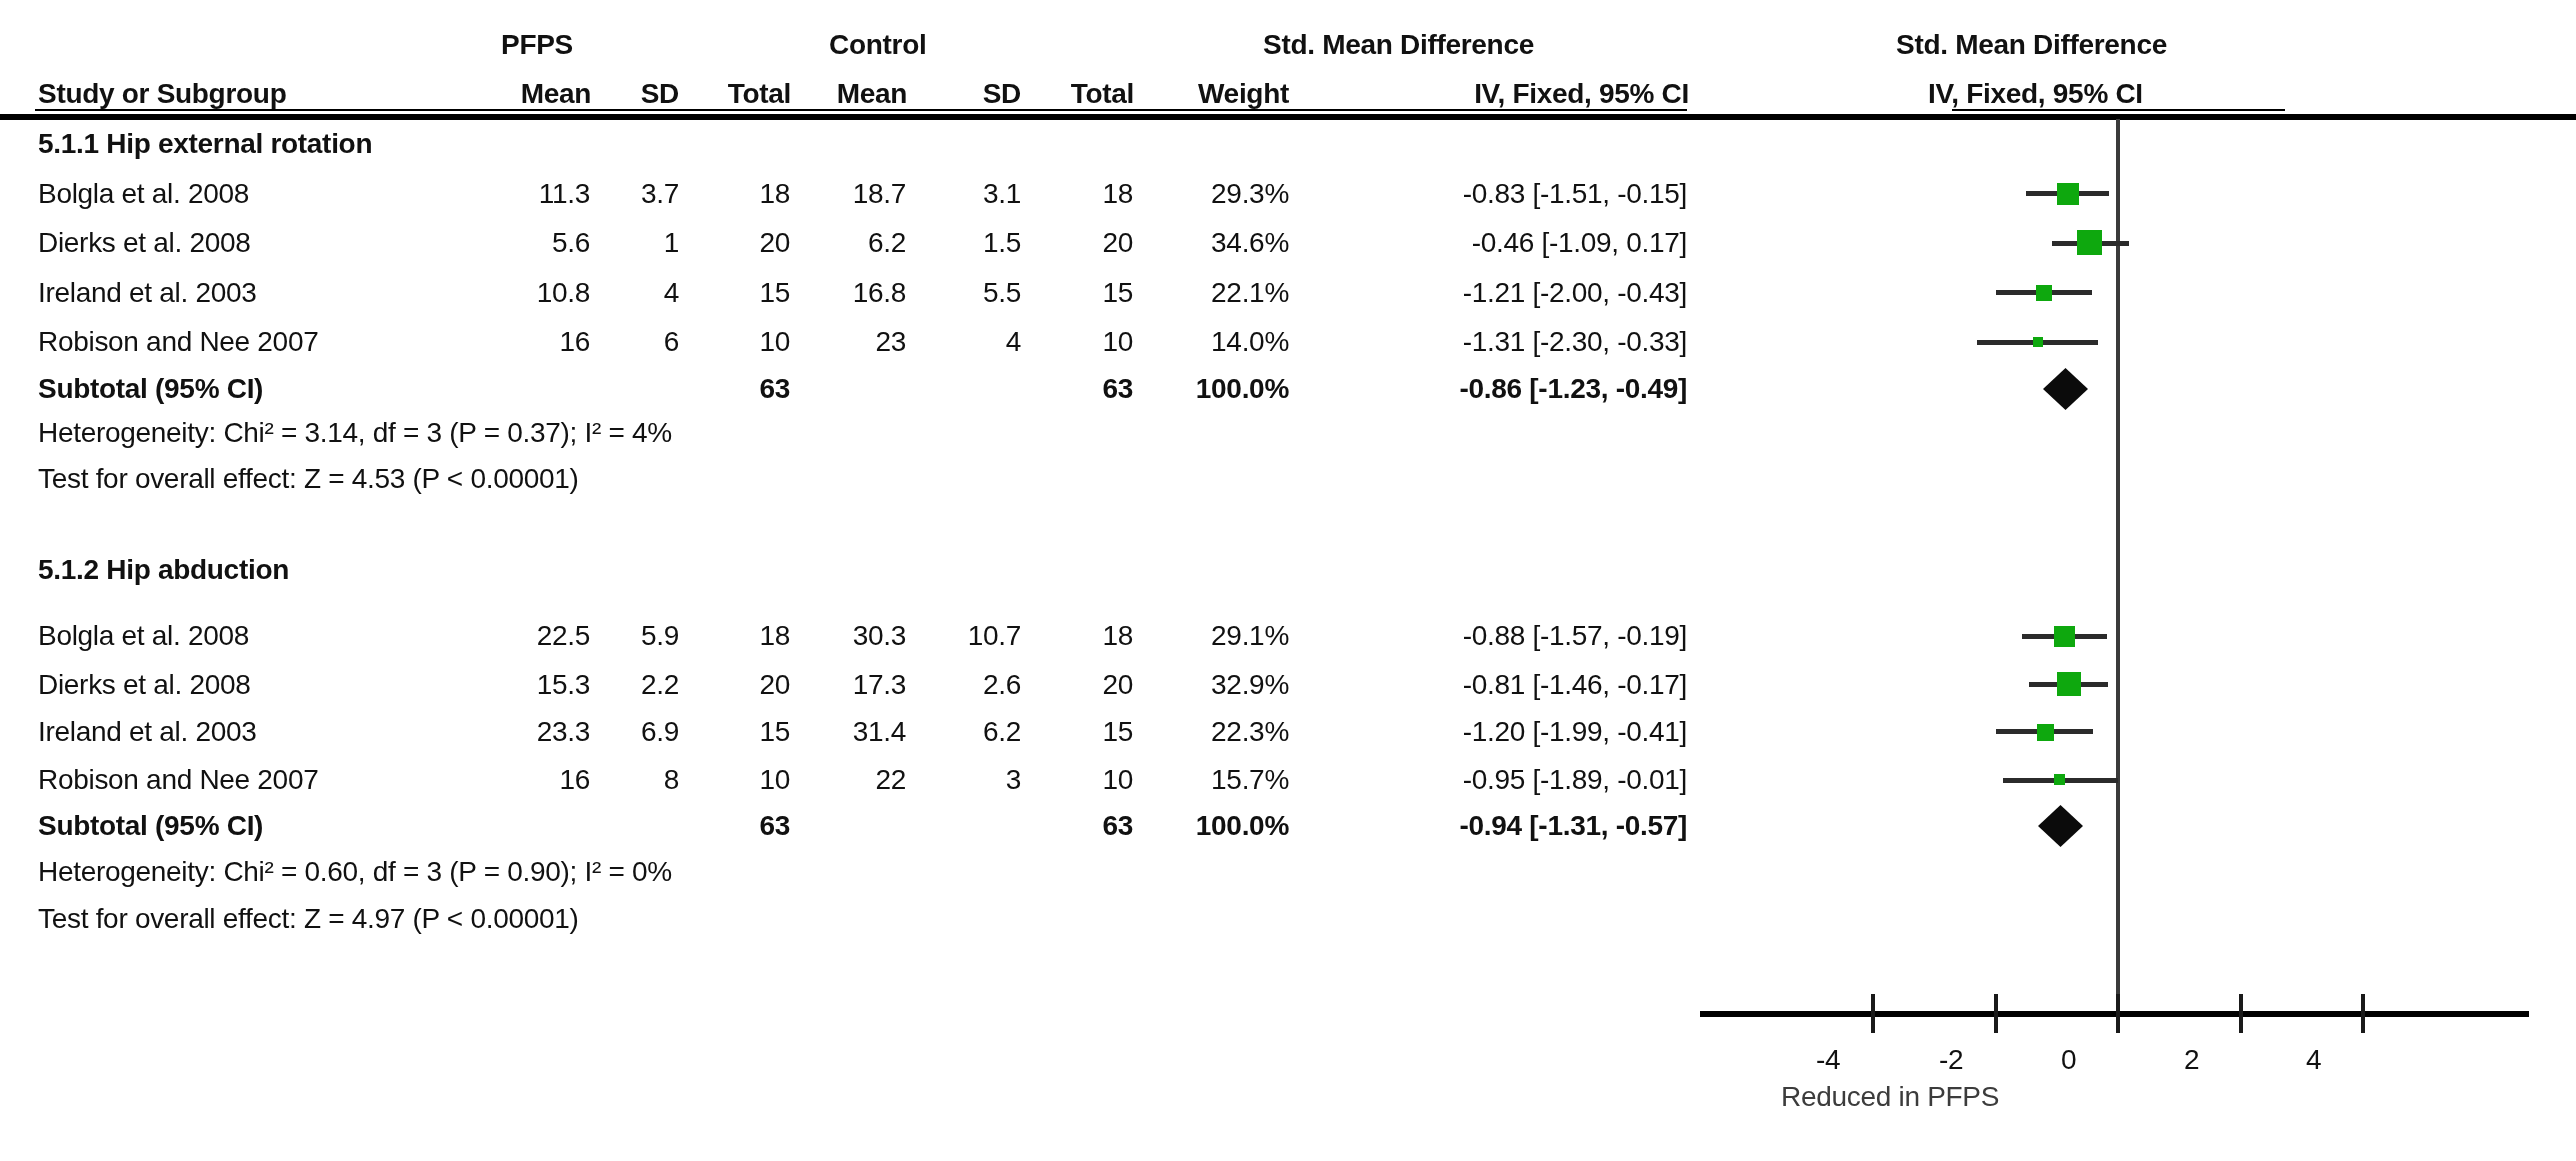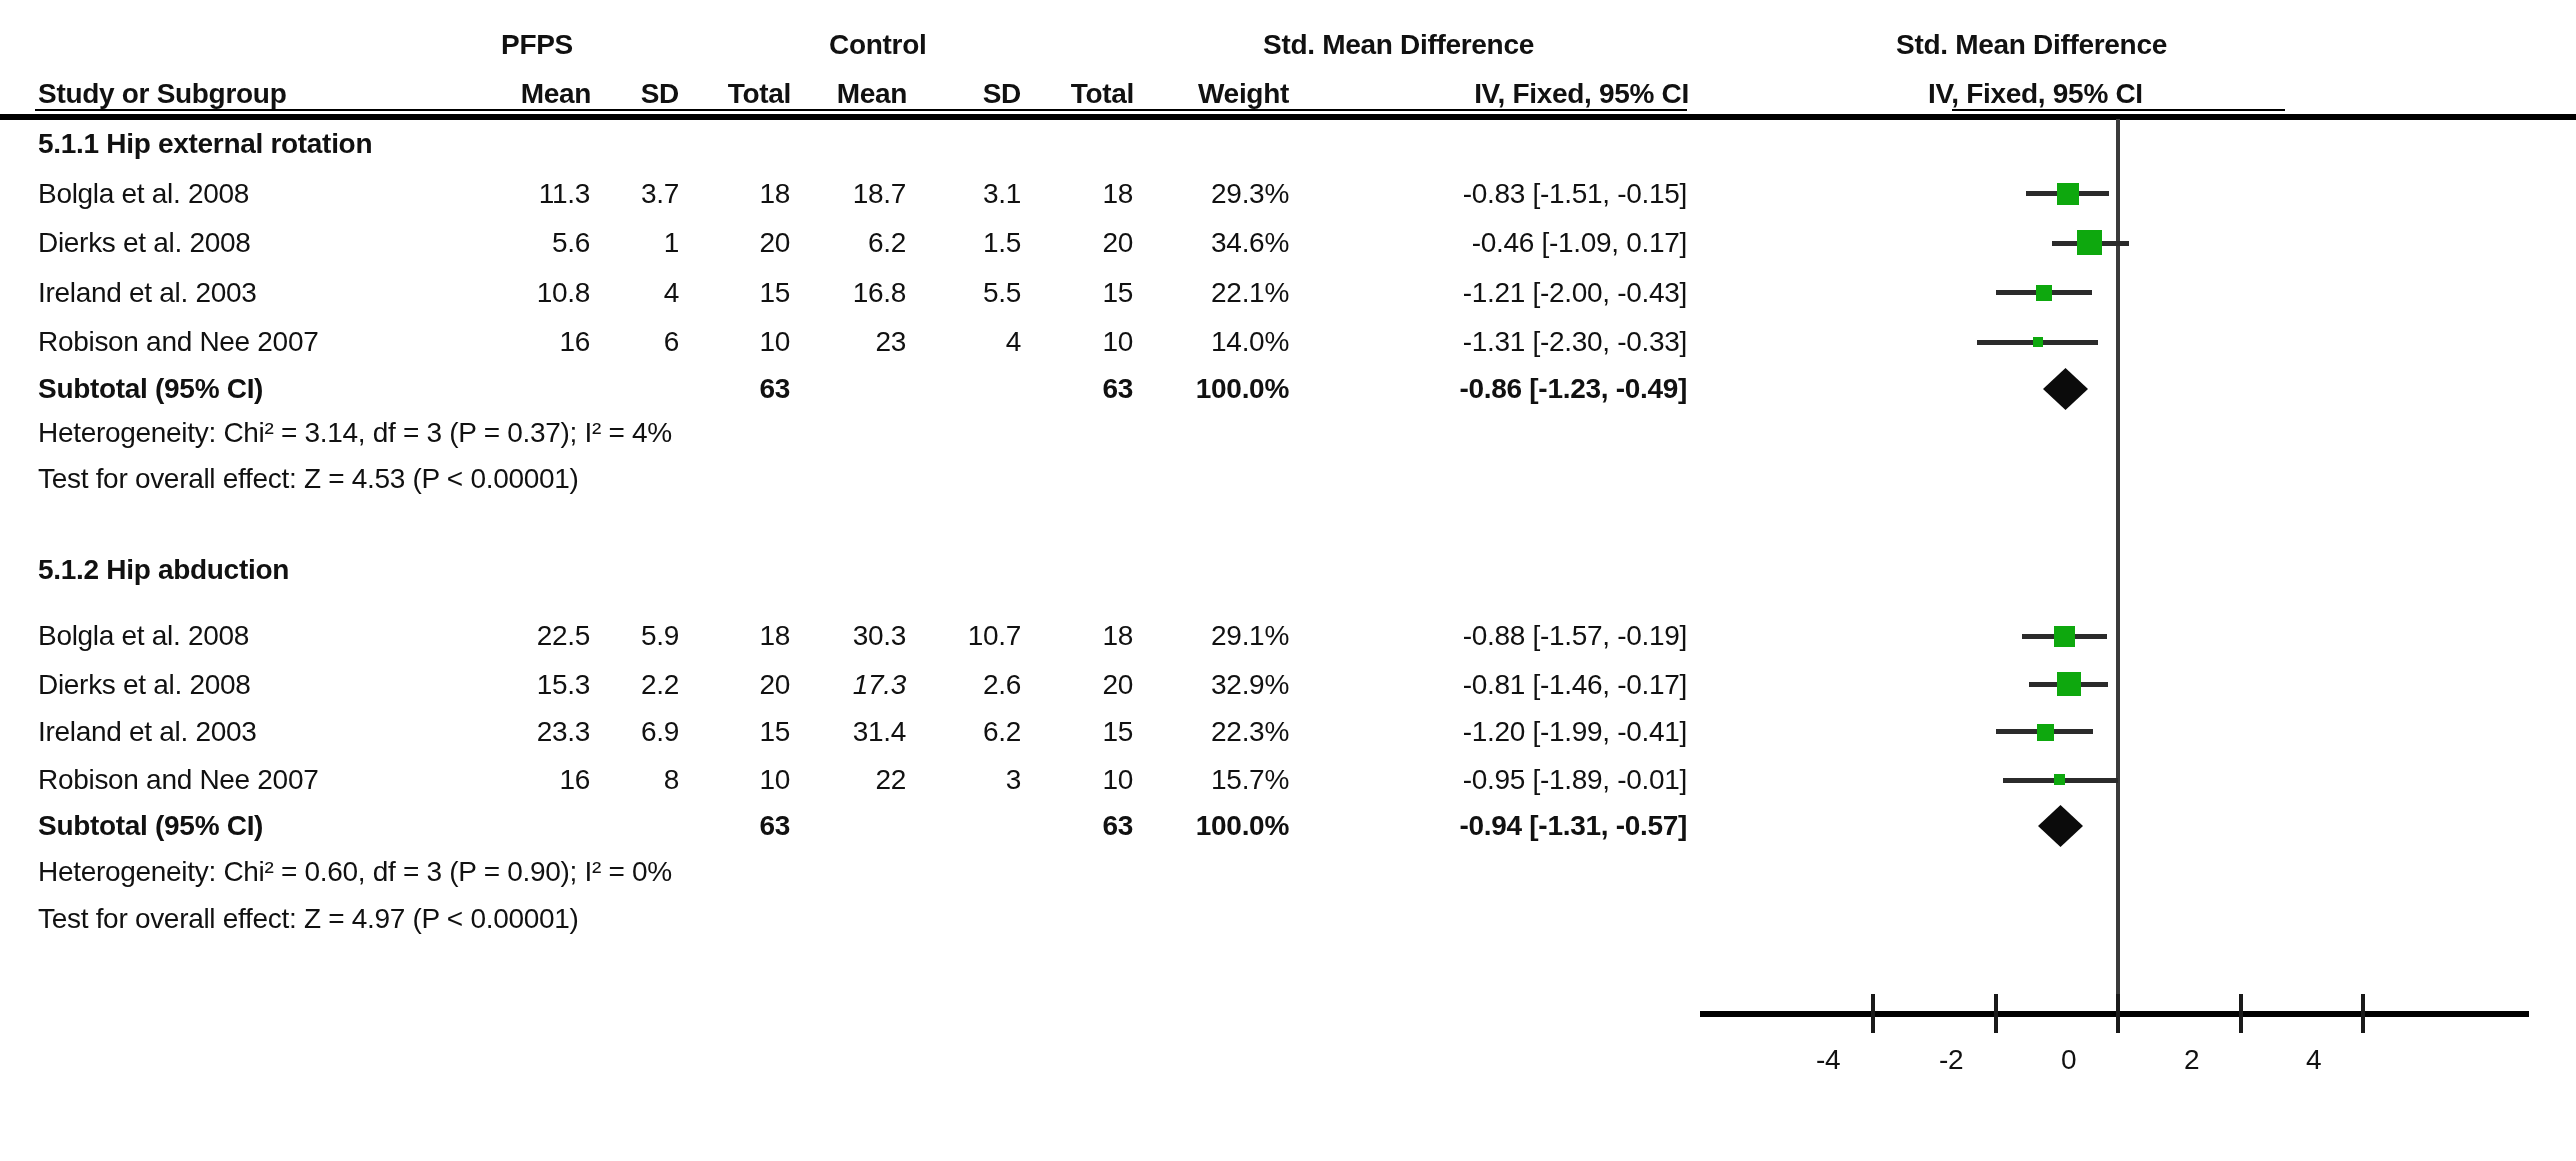--- a/index.html
+++ b/index.html
@@ -109,7 +109,7 @@
       <div class="cell r" style="top: 667px; left: 298px; width: 292px;">15.3</div>
       <div class="cell r" style="top: 667px; left: 387px; width: 292px; text-align: right;">2.2</div>
       <div class="cell r" style="top: 667px; left: 498px; width: 292px;">20</div>
-      <div class="cell r" style="top: 667px; left: 614px; width: 292px; font-style: italic;">17.3</div>
+      <div class="cell r" style="top: 667px; left: 614px; width: 292px;">17.3</div>
       <div class="cell r" style="top: 667px; left: 729px; width: 292px;">2.6</div>
       <div class="cell r" style="top: 667px; left: 841px; width: 292px;">20</div>
       <div class="cell r" style="top: 667px; left: 997px; width: 292px;">32.9%</div>

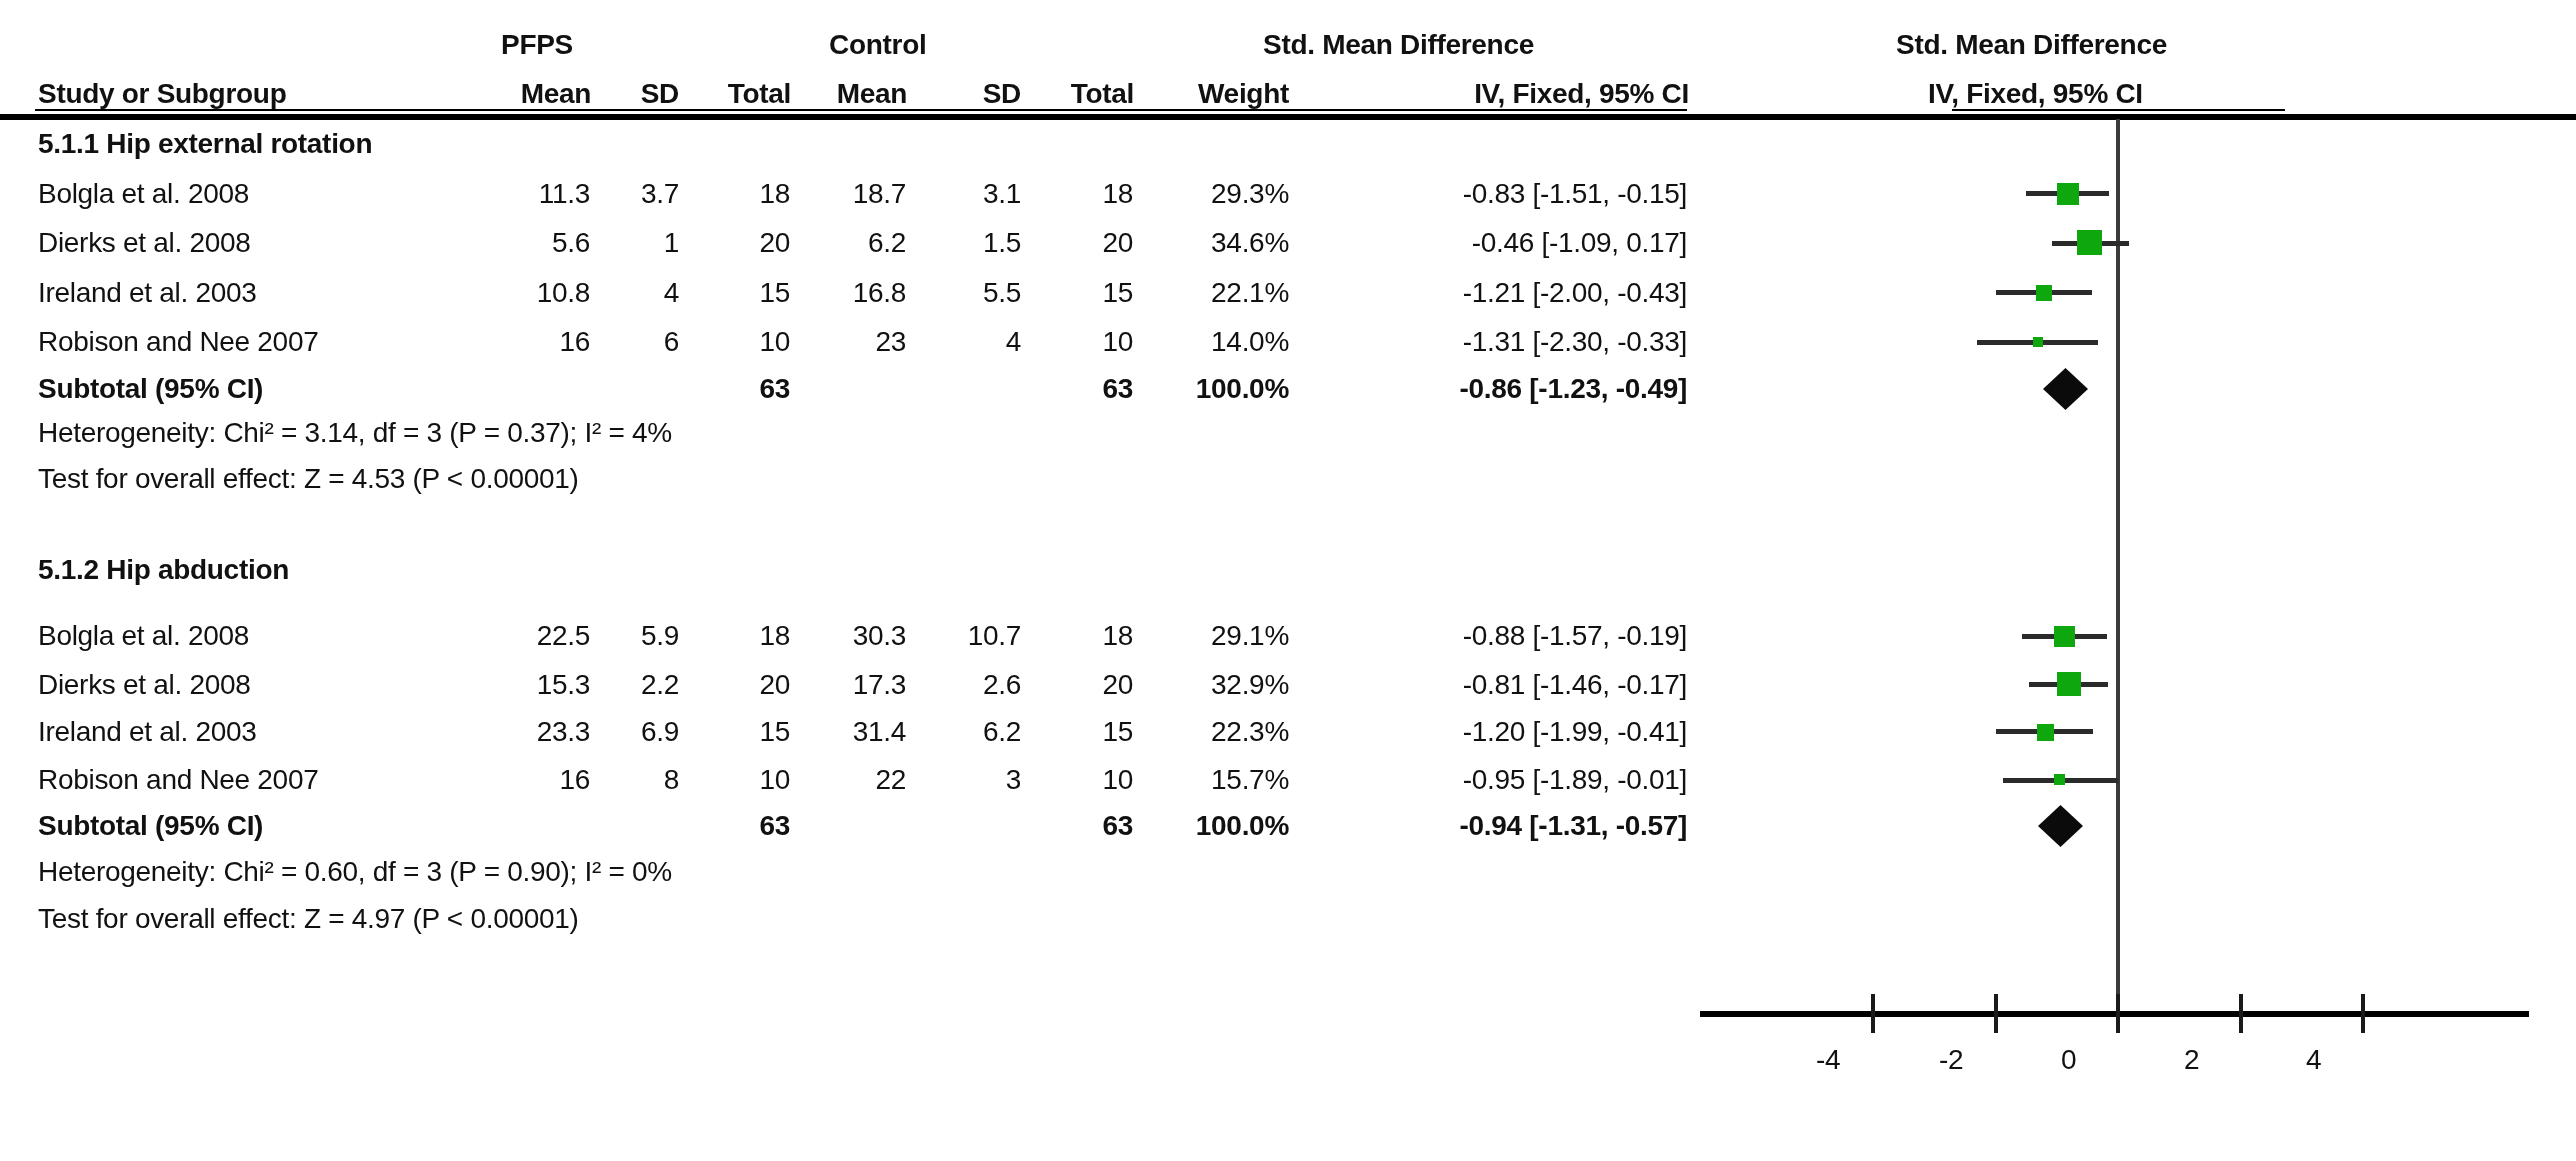--- a/index.html
+++ b/index.html
@@ -48,6 +48,7 @@
   <div class="vline" style="left:2116px;top:119px;width:3.8px;height:891px;"></div>
   <div class="rule" style="left:1700px;top:1011px;width:829px;height:6.3px;"></div>
 
+  <div class="cell c gray" style="left:1781px;top:1079px;width:355px;">Reduced in PFPS</div>
 
 
   <div id="rows-layer">

